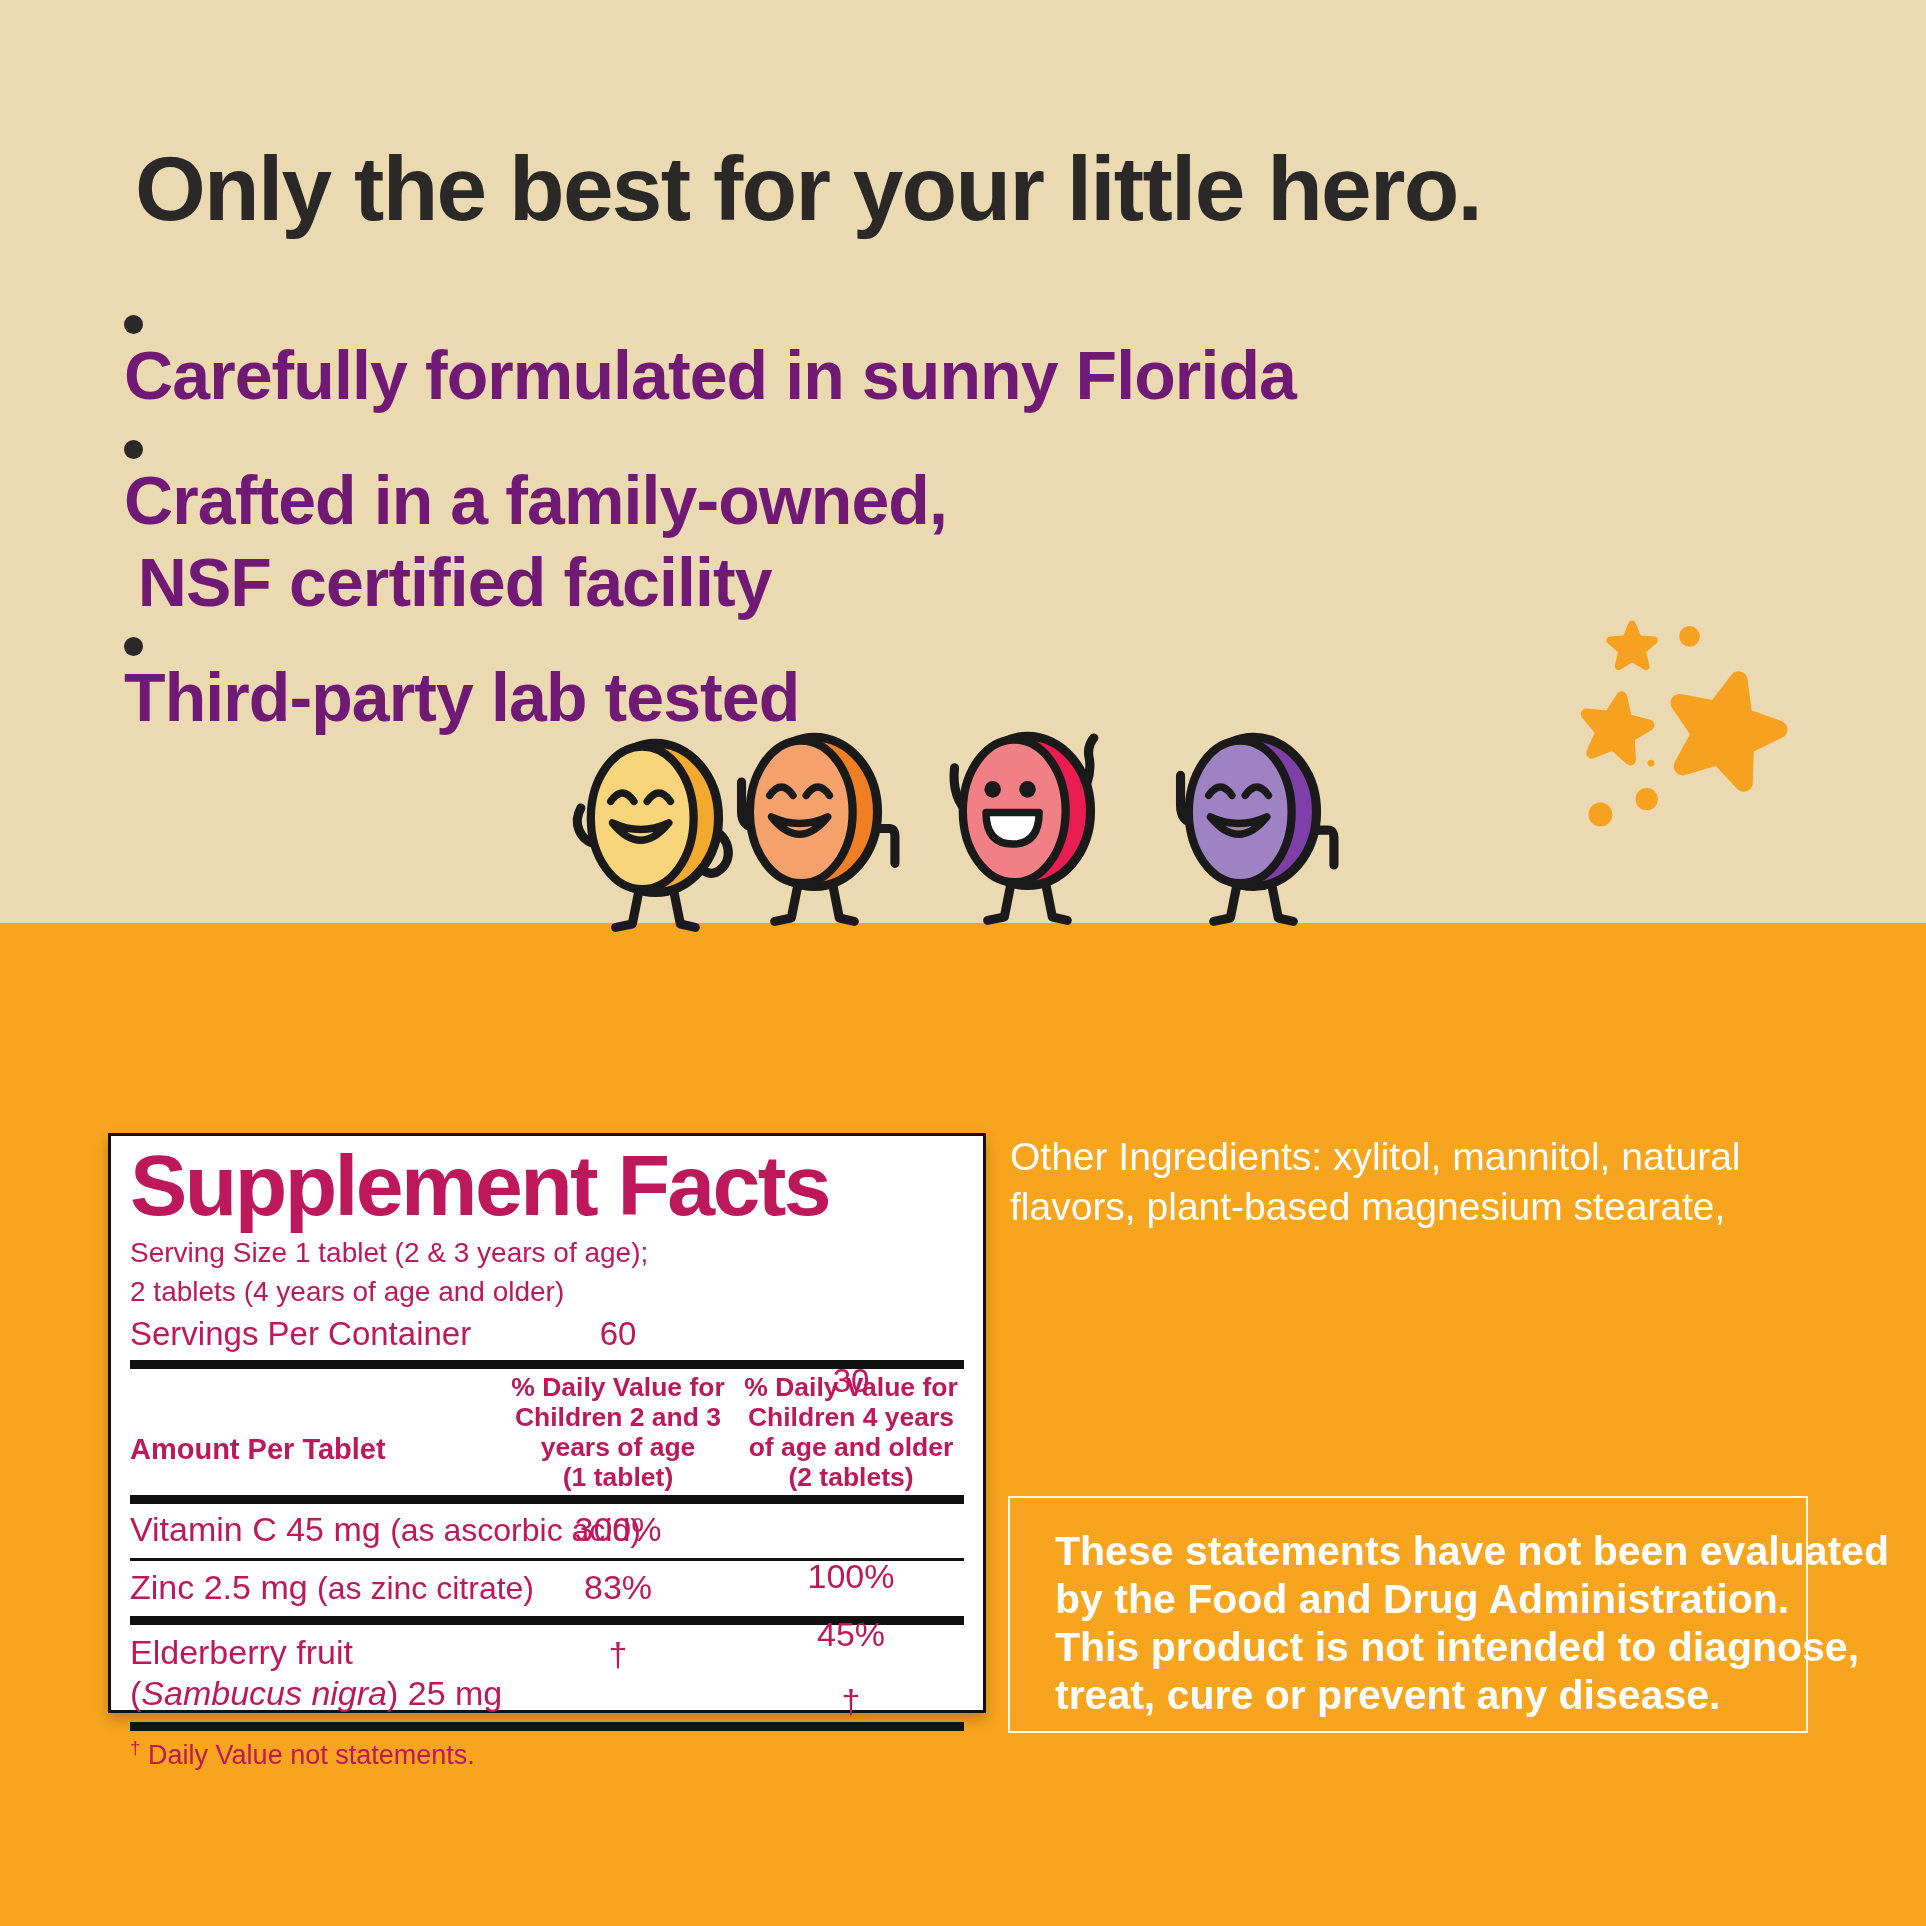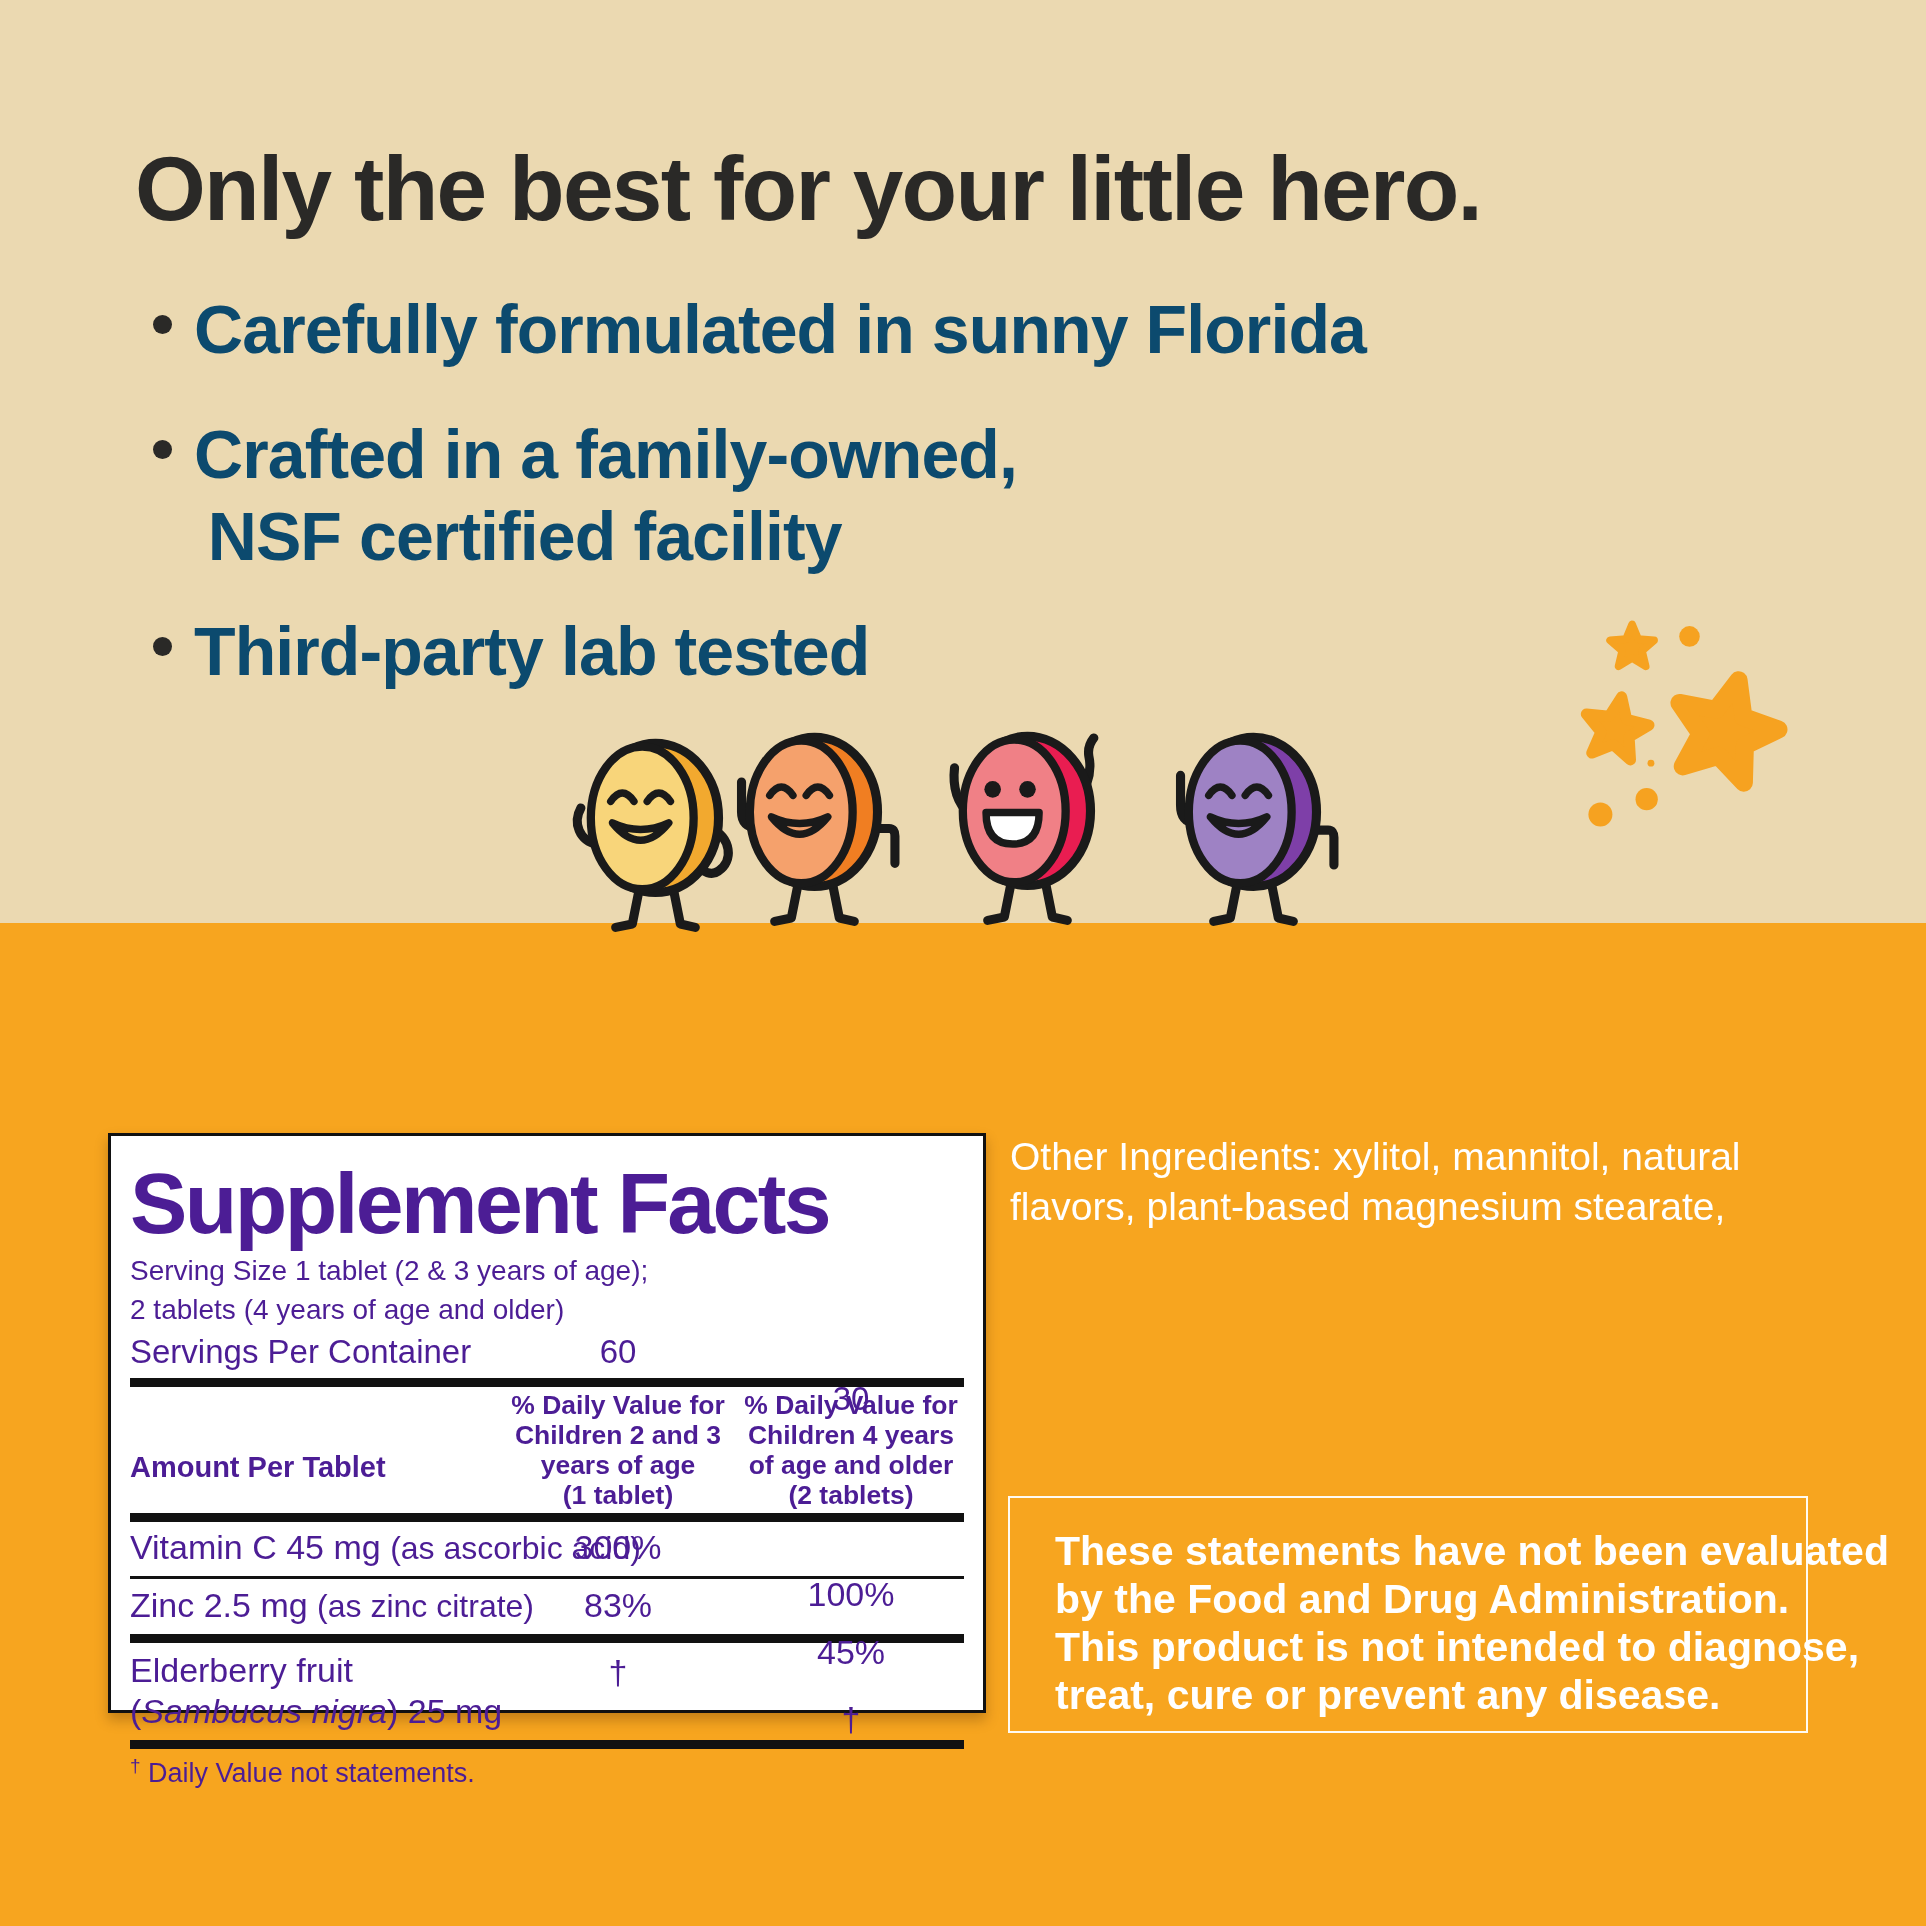--- a/index.html
+++ b/index.html
@@ -14,7 +14,7 @@
 
   
   .headline{left:135px;top:137px;font-size:91px;font-weight:bold;letter-spacing:-1.7px;color:#2A2927;white-space:nowrap;}
-  .bullet-row{left:153px;display:flex;align-items:flex-start;color:#0c4a6e;}
+  .bullet-row{left:124px;display:flex;align-items:flex-start;color:#701a75;flex-direction:column;}
   .bullet-dot{width:19px;height:19px;border-radius:50%;background:#2A2927;margin-top:27px;margin-right:22px;flex:0 0 auto;}
   .bullet-text{font-size:68px;font-weight:bold;letter-spacing:-0.9px;line-height:82px;white-space:nowrap;}
   .bullet-text .indent{padding-left:13.7px;}

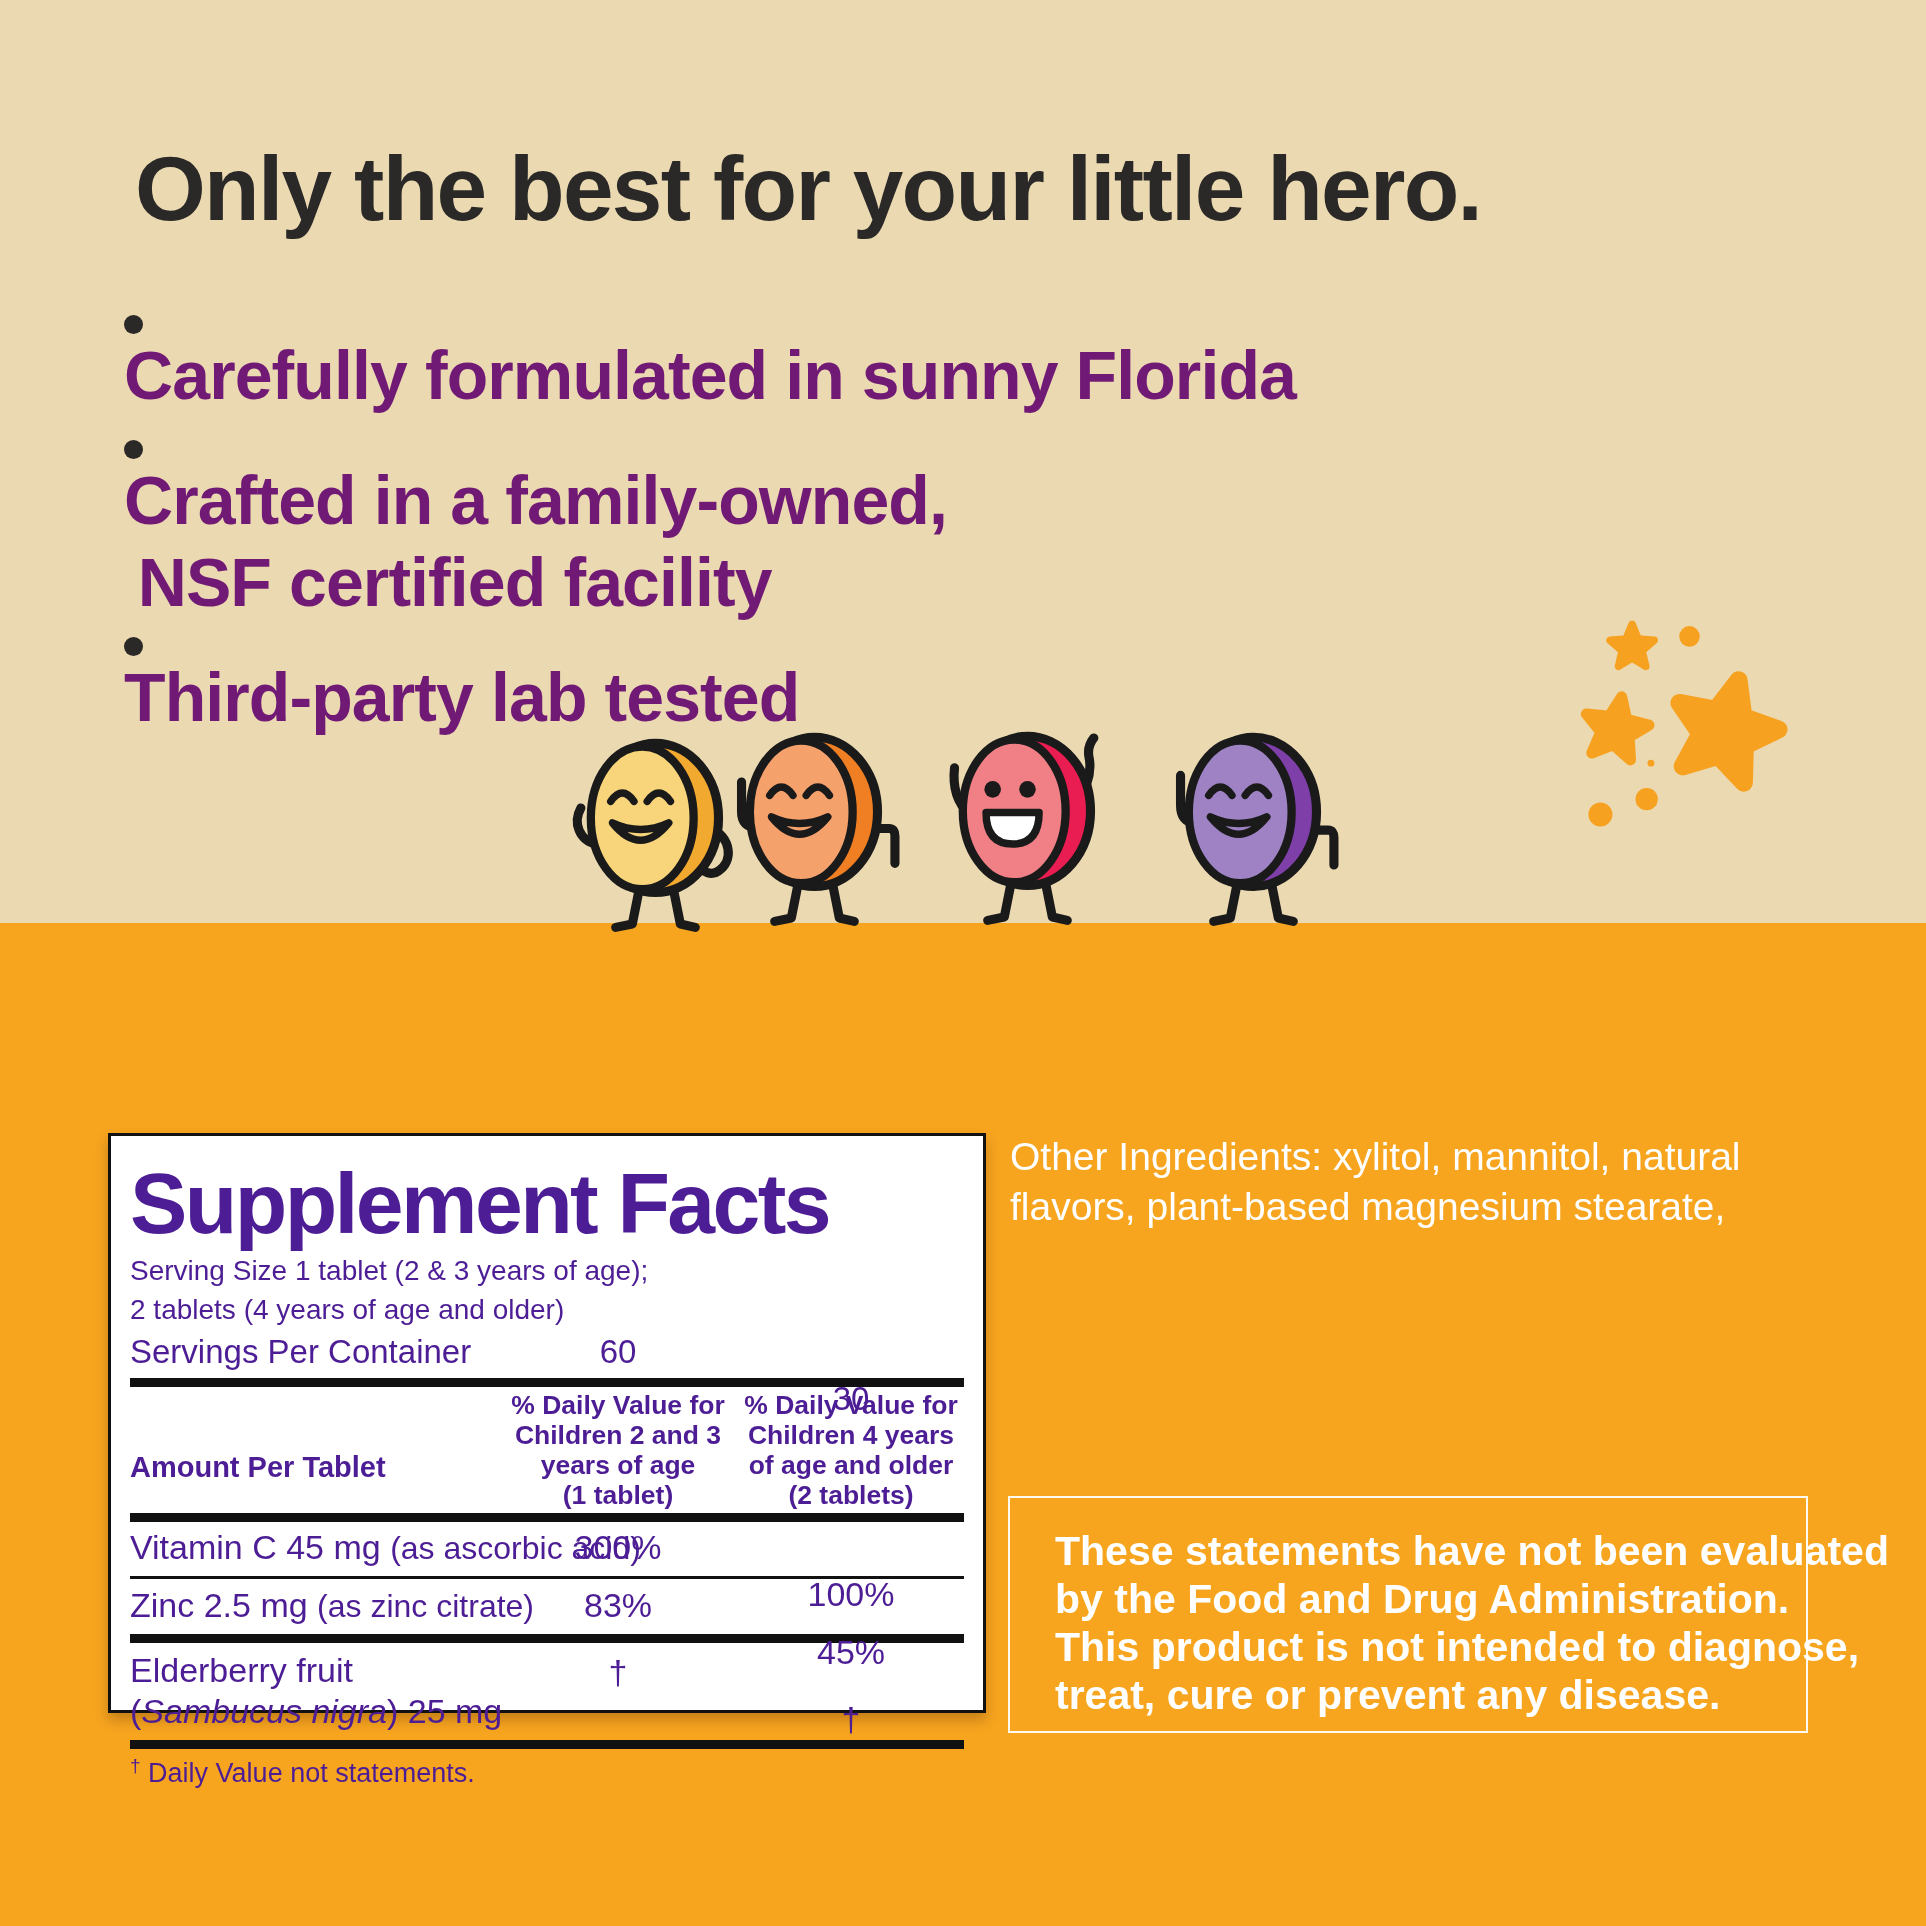--- a/index.html
+++ b/index.html
@@ -22,8 +22,8 @@
   
   .sf-panel{
     left:108px;top:1133px;width:878px;height:580px;box-sizing:border-box;
-    background:#fff;border:3.4px solid #111;color:#4c1d95;
-    padding:22px 19px 0 19px;box-shadow:0 6.8px 12px rgba(60,30,0,.28);
+    background:#fff;border:3.4px solid #111;color:#be185d;
+    padding:4px 19px 0 19px;box-shadow:0 6.8px 12px rgba(60,30,0,.28);
   }
   .sf-title{font-size:86px;font-weight:bold;letter-spacing:-2.6px;line-height:1.0;margin:1.7px 0 5.1px 0;white-space:nowrap;}
   .sf-serving{font-size:28px;line-height:39px;}

